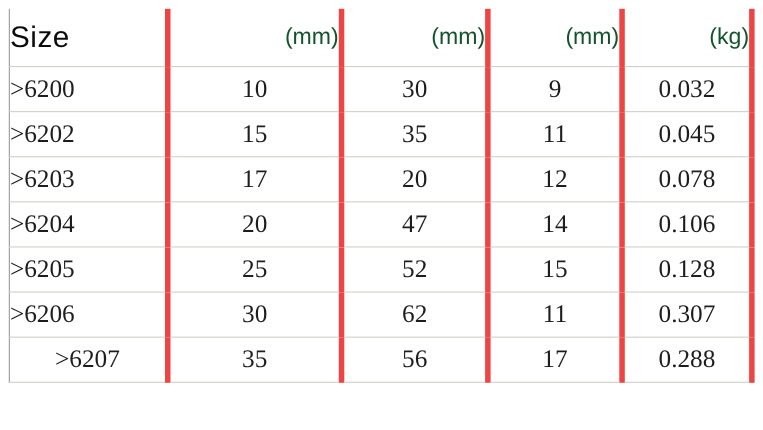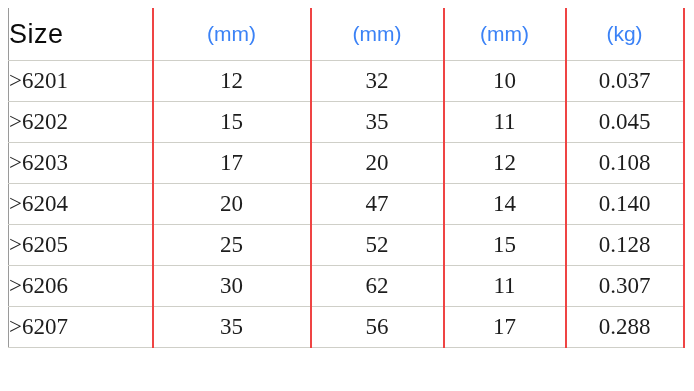--- a/index.html
+++ b/index.html
@@ -34,7 +34,7 @@
   #spec-table th,
   #spec-table td {
     border-left: 1px solid #9a9a9a;
-    border-right: 2px solid #ef4444;
+    border-right: 5px solid #ef4444;
     border-bottom: 1px solid #cfcfc8;
     padding: 0;
     background: #ffffff;

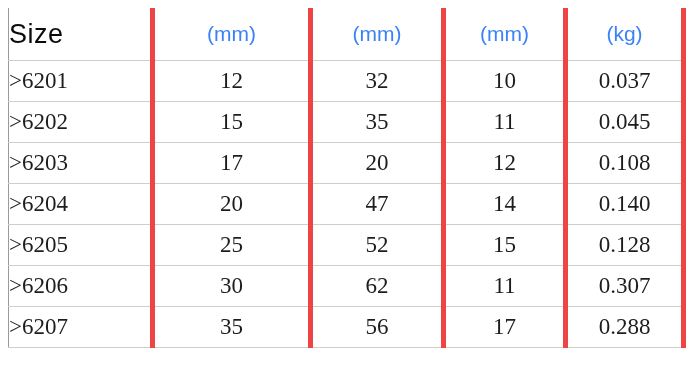--- a/index.html
+++ b/index.html
@@ -58,9 +58,10 @@
   }
 
   th.header-unit {
+    text-align: right;
     padding-right: 16px;
     font-size: 21px;
-    color: #3b82f6;
+    color: #14532d;
   }
 
   tbody tr {

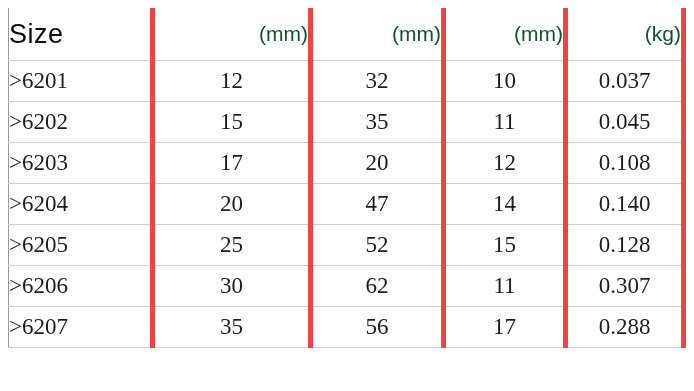--- a/index.html
+++ b/index.html
@@ -108,6 +108,13 @@
   </thead>
   <tbody>
     <tr>
+      <td class="cell-size">&gt;6200</td>
+      <td>10</td>
+      <td>30</td>
+      <td>9</td>
+      <td>0.032</td>
+    </tr>
+    <tr>
       <td class="cell-size">&gt;6201</td>
       <td>12</td>
       <td>32</td>

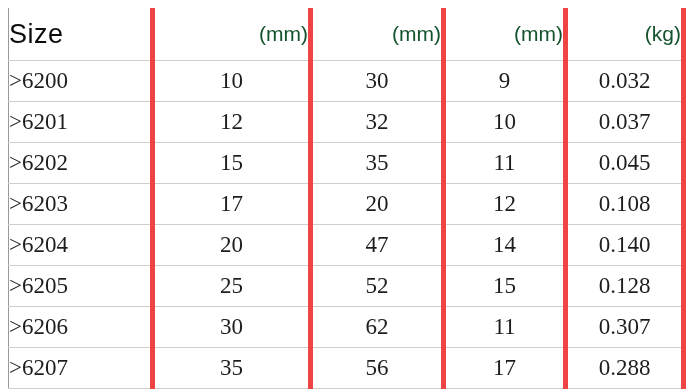--- a/index.html
+++ b/index.html
@@ -115,13 +115,6 @@
       <td>0.032</td>
     </tr>
     <tr>
-      <td class="cell-size">&gt;6201</td>
-      <td>12</td>
-      <td>32</td>
-      <td>10</td>
-      <td>0.037</td>
-    </tr>
-    <tr>
       <td class="cell-size">&gt;6202</td>
       <td>15</td>
       <td>35</td>

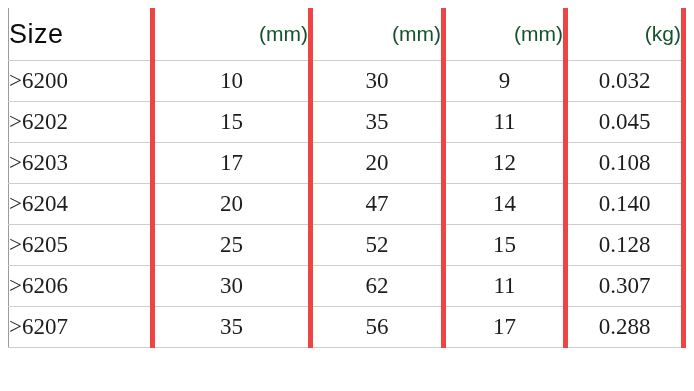--- a/index.html
+++ b/index.html
@@ -126,7 +126,7 @@
       <td>17</td>
       <td>20</td>
       <td>12</td>
-      <td>0.108</td>
+      <td>0.078</td>
     </tr>
     <tr>
       <td class="cell-size">&gt;6204</td>

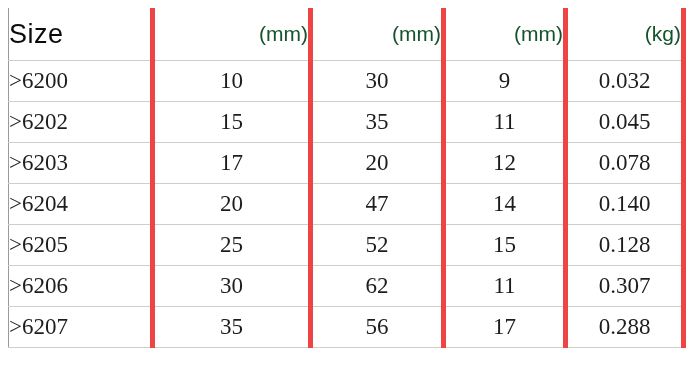--- a/index.html
+++ b/index.html
@@ -133,7 +133,7 @@
       <td>20</td>
       <td>47</td>
       <td>14</td>
-      <td>0.140</td>
+      <td>0.106</td>
     </tr>
     <tr>
       <td class="cell-size">&gt;6205</td>

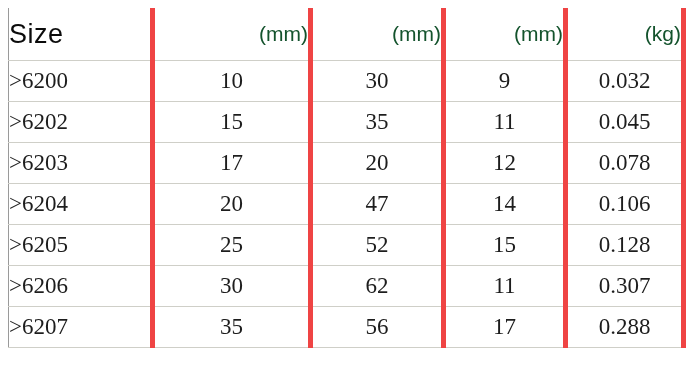--- a/index.html
+++ b/index.html
@@ -84,6 +84,7 @@
 
   tbody tr:last-child td {
     border-bottom: 1px solid #9a9a9a;
+    text-align: center;
   }
 </style>
 </head>

